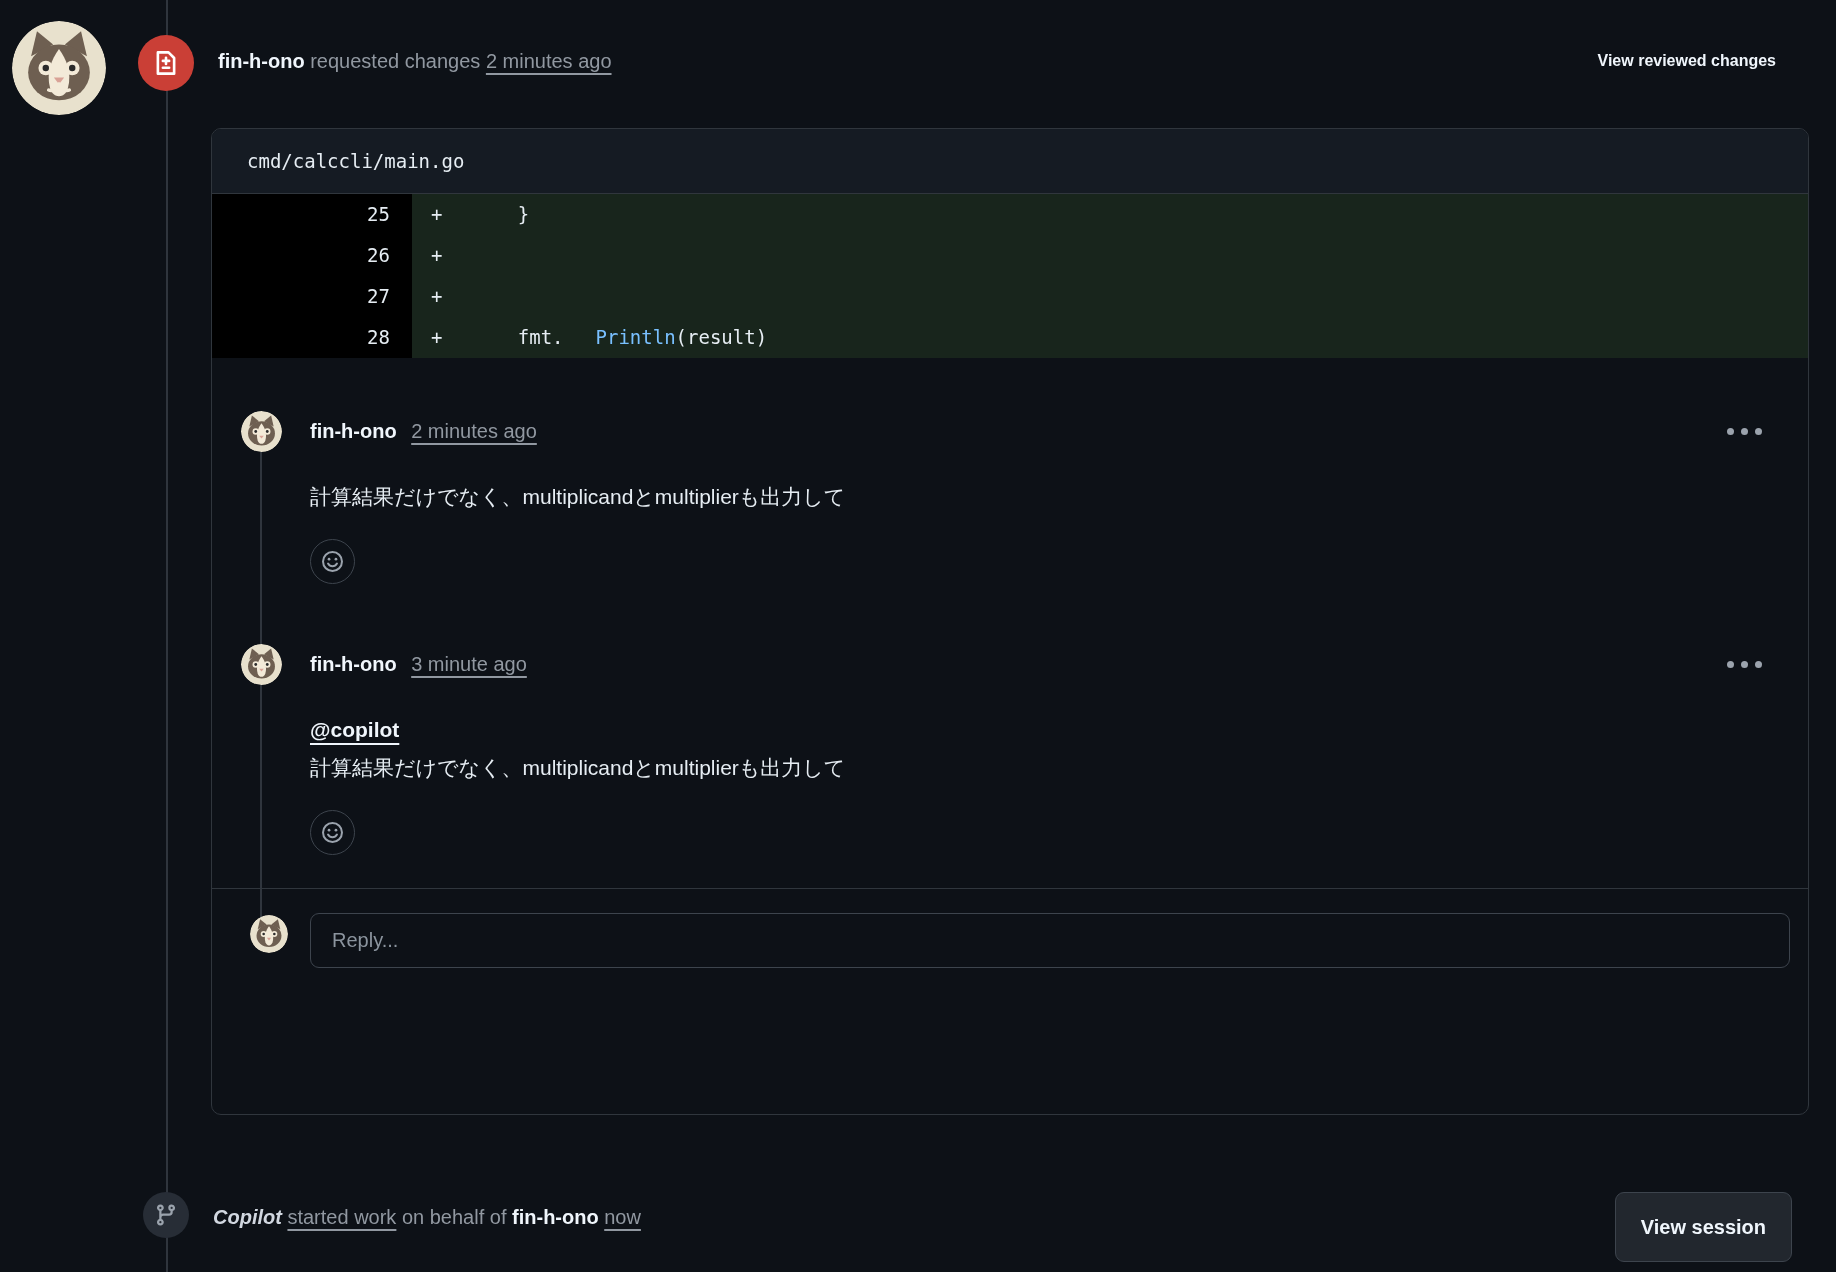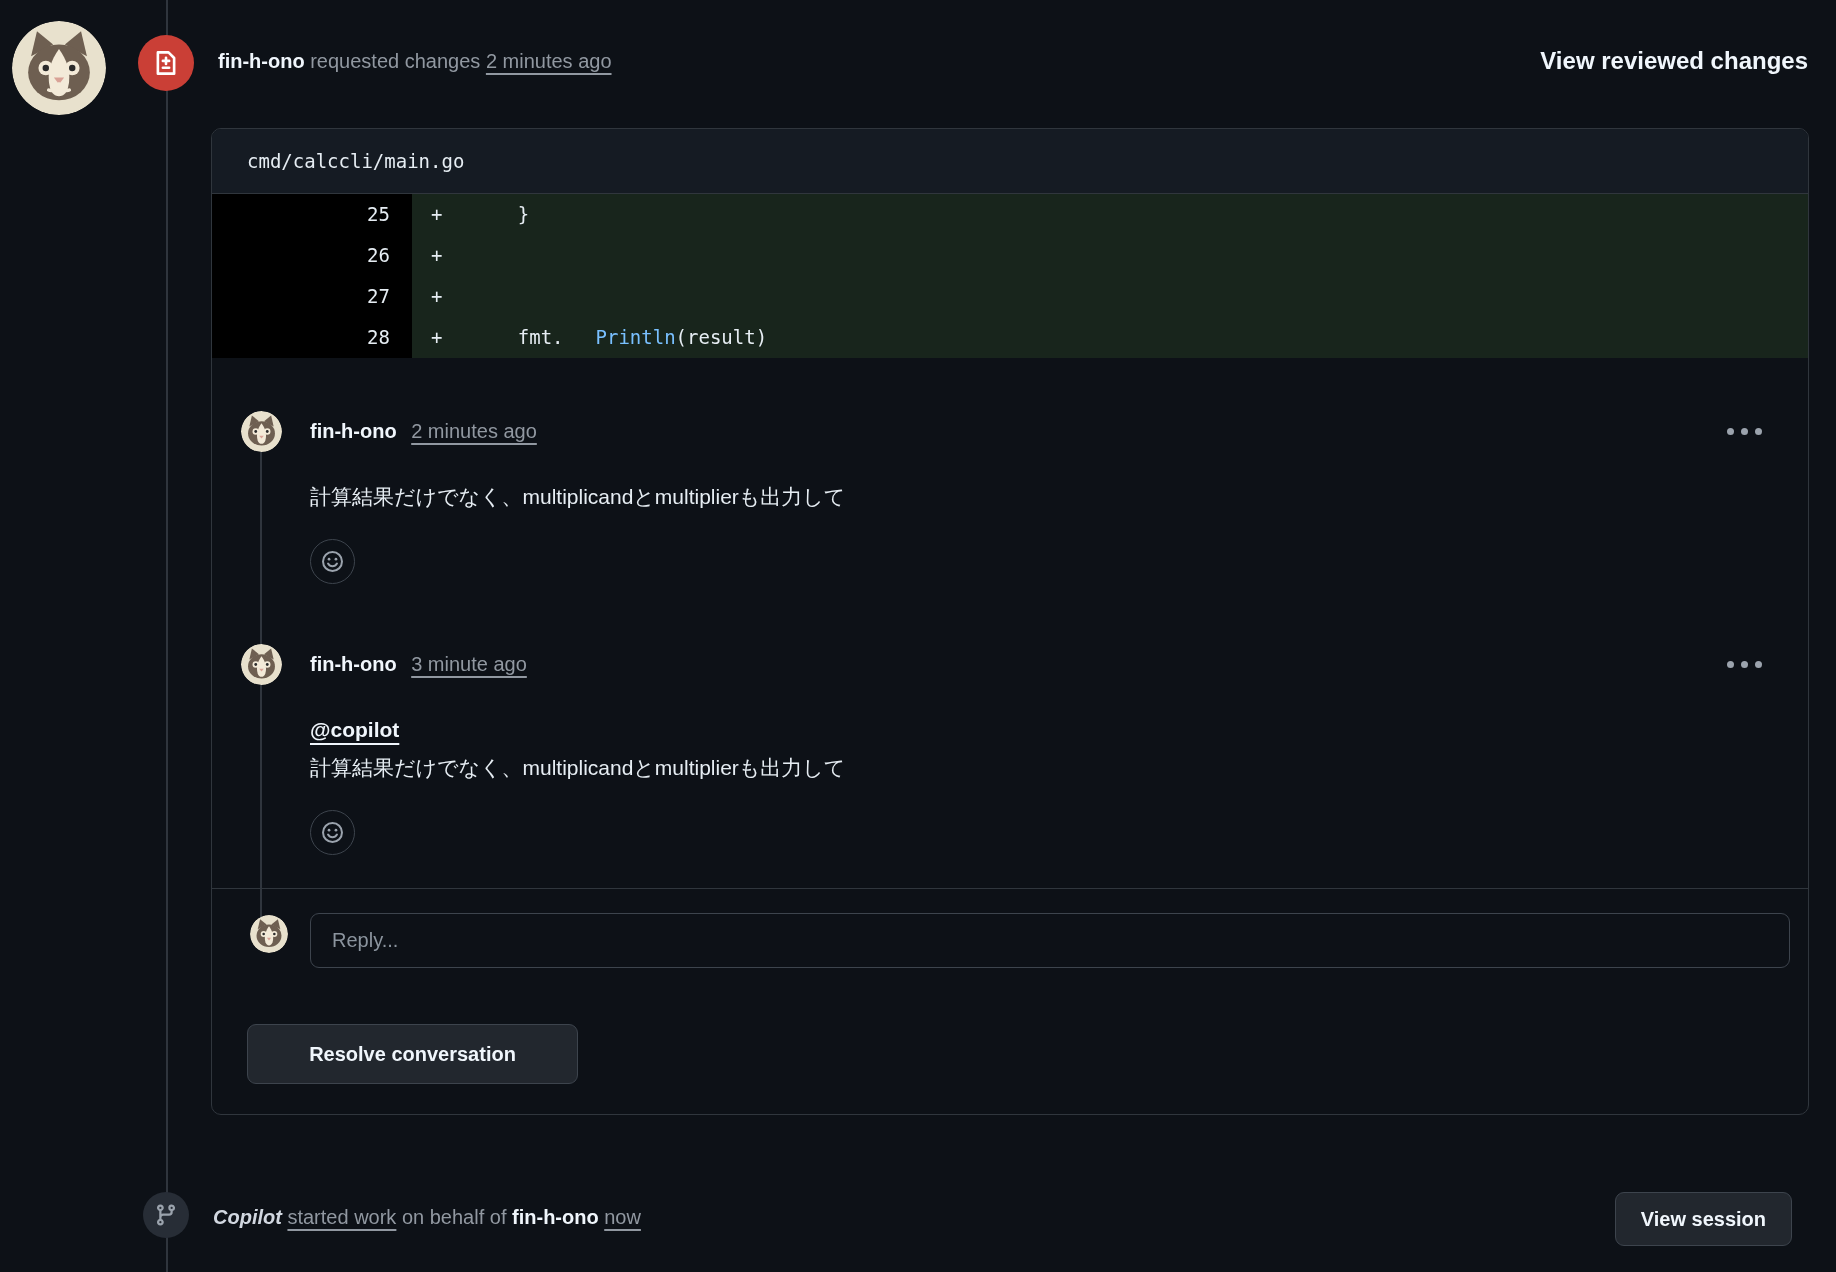--- a/index.html
+++ b/index.html
@@ -21,8 +21,8 @@
   .review-header-text { position:absolute; left:218px; top:44px; height:34px; line-height:34px; font-size:20px; color:#9198a1; }
   .review-header-text b { color:#f0f6fc; font-weight:700; }
   .review-header-text a.ts { color:#9198a1; text-decoration:underline; text-underline-offset:5px; cursor:pointer; }
-  .view-reviewed { position:absolute; right:28px; top:44px; height:34px; line-height:34px;
-    font-size:24px; font-weight:700; color:#f0f6fc; cursor:pointer; }
+  .view-reviewed { position:absolute; right:60px; top:44px; height:34px; line-height:34px;
+    font-size:16px; font-weight:700; color:#f0f6fc; cursor:pointer; }
 
   
   .card { position:absolute; left:211px; top:128px; width:1598px; height:987px;

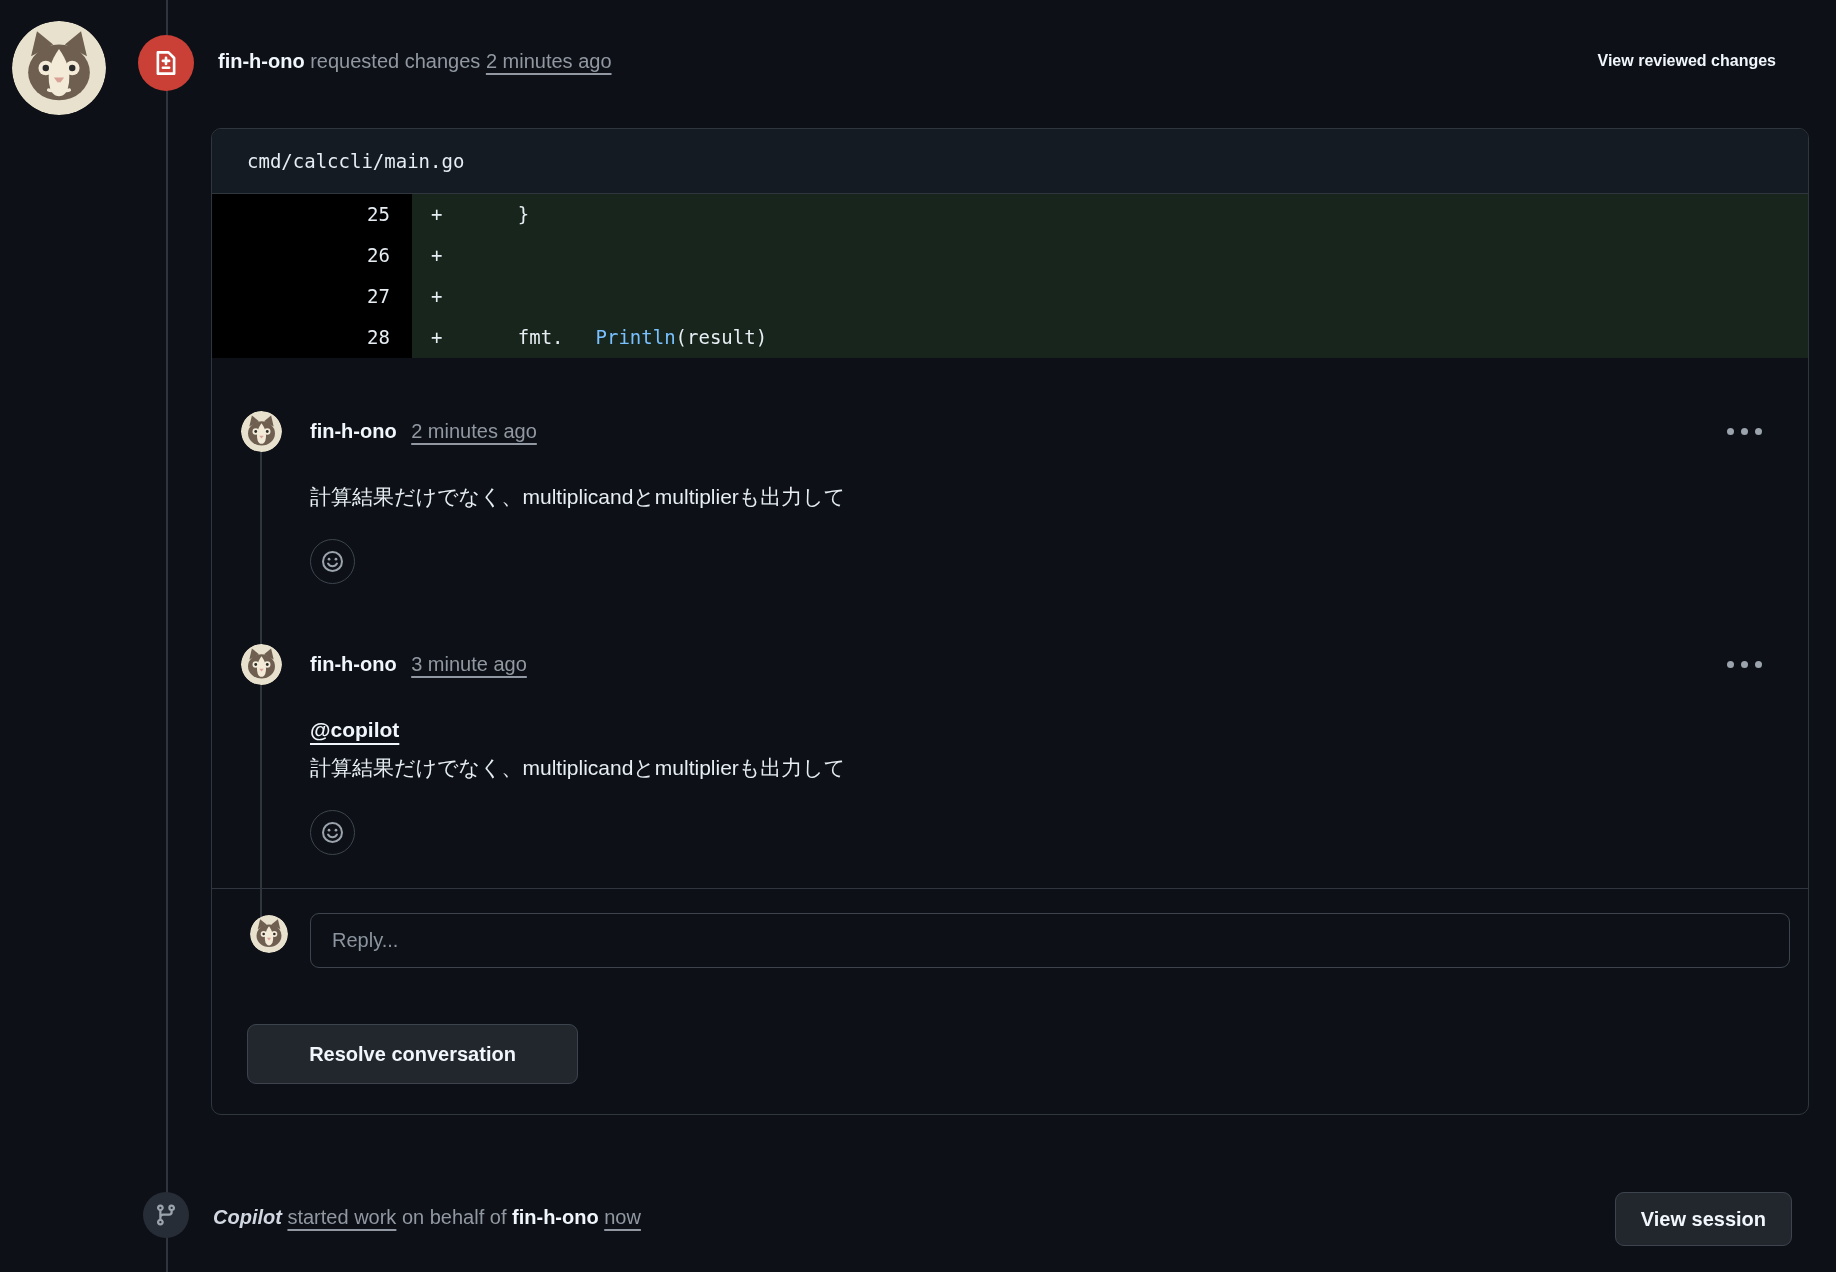--- a/index.html
+++ b/index.html
@@ -242,7 +242,6 @@
     <input class="reply-input" type="text" placeholder="Reply..." style="">
   </div>
 
-  <button class="btn resolve-btn">Resolve conversation</button>
 </div>
 
 <div class="event-badge">

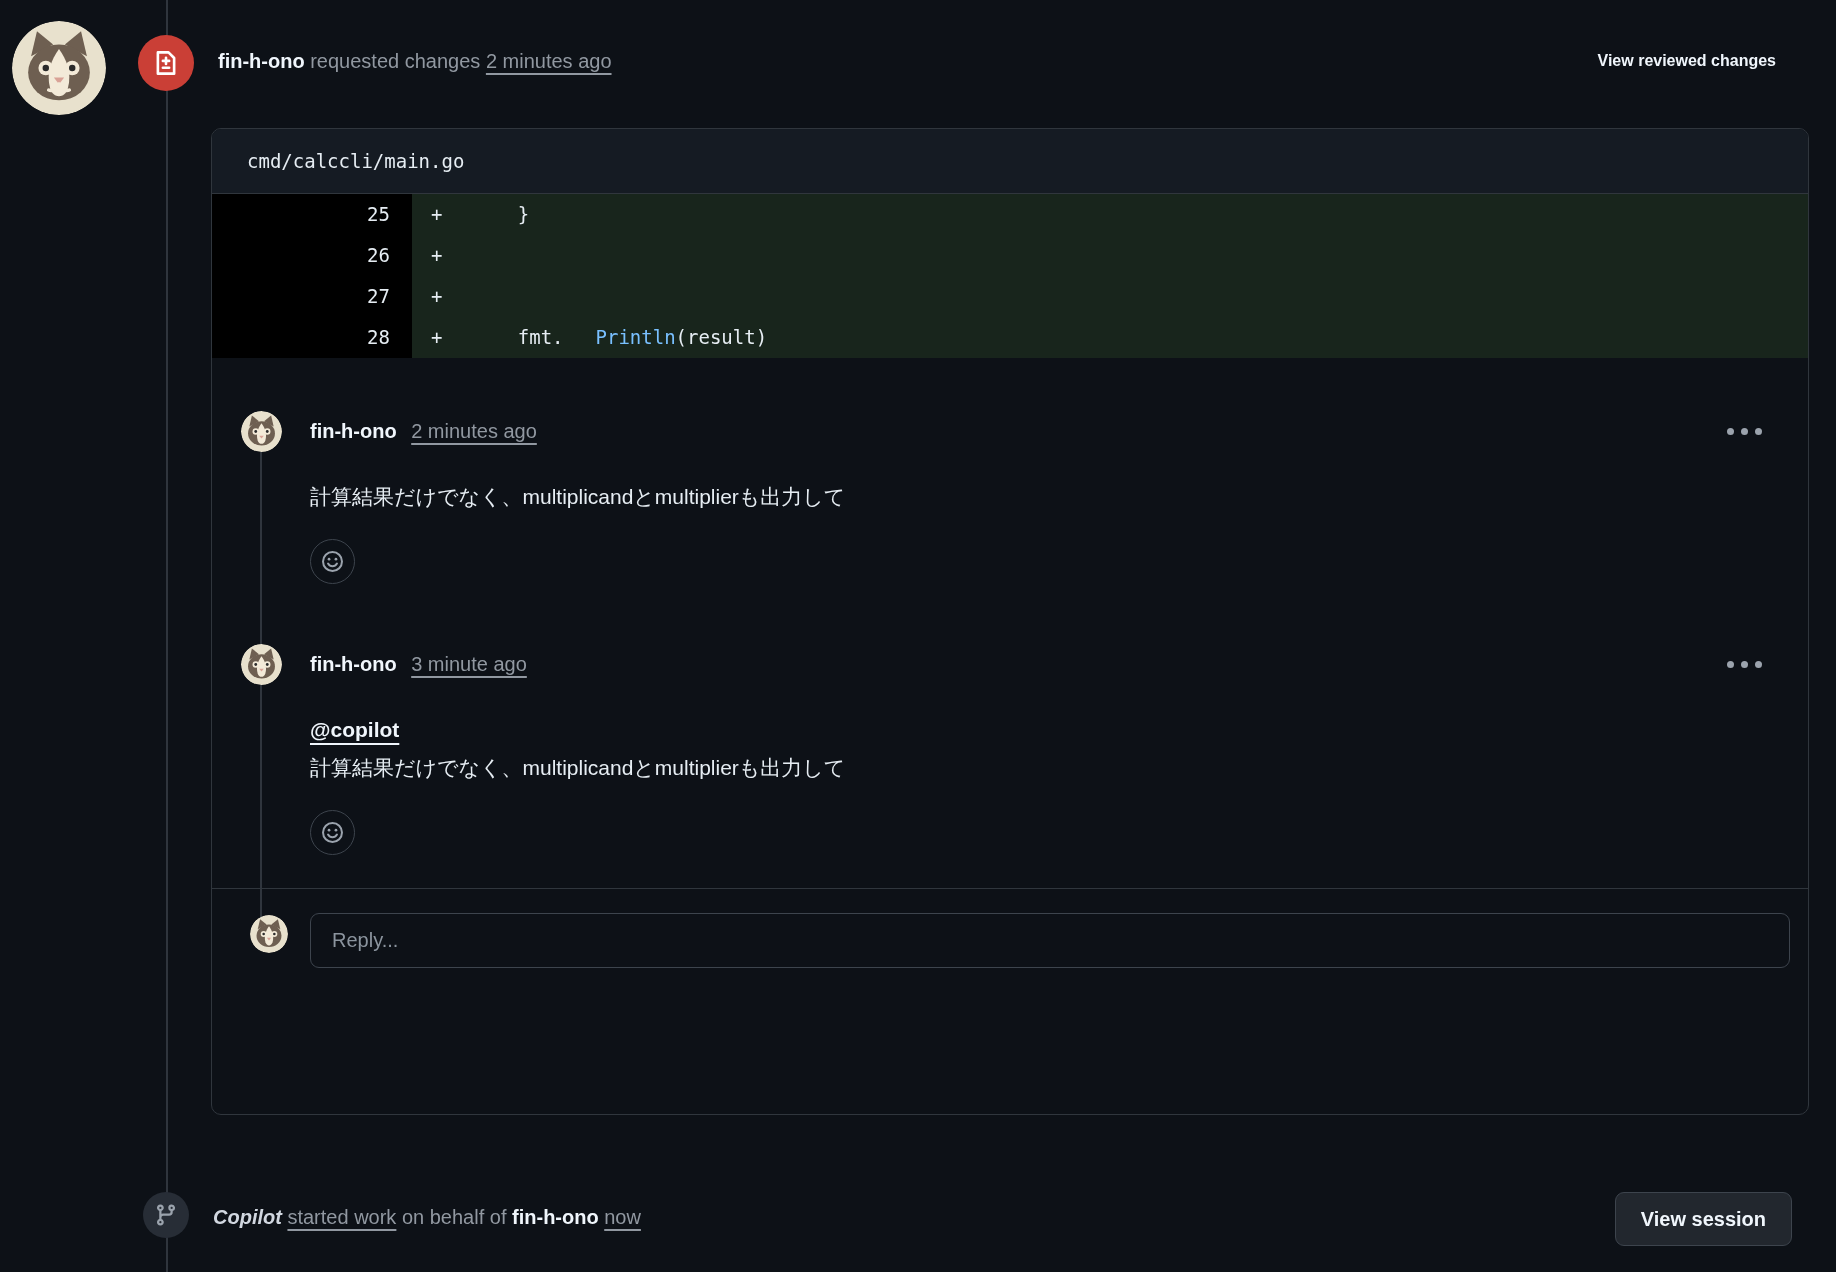--- a/index.html
+++ b/index.html
@@ -77,7 +77,7 @@
   .event-text .actor { font-weight:700; color:#d1d7e0;font-style:italic; }
   .event-text .user { font-weight:700; color:#f0f6fc; }
   .event-text a { color:#9198a1; text-decoration:underline; text-underline-offset:5px; cursor:pointer; }
-  .view-session-btn { position:absolute; right:44px; top:1192px; height:54px; padding:16px 25px; }
+  .view-session-btn { position:absolute; right:44px; top:1192px; height:70px; padding:16px 25px; }
 </style>
 </head>
 <body>

